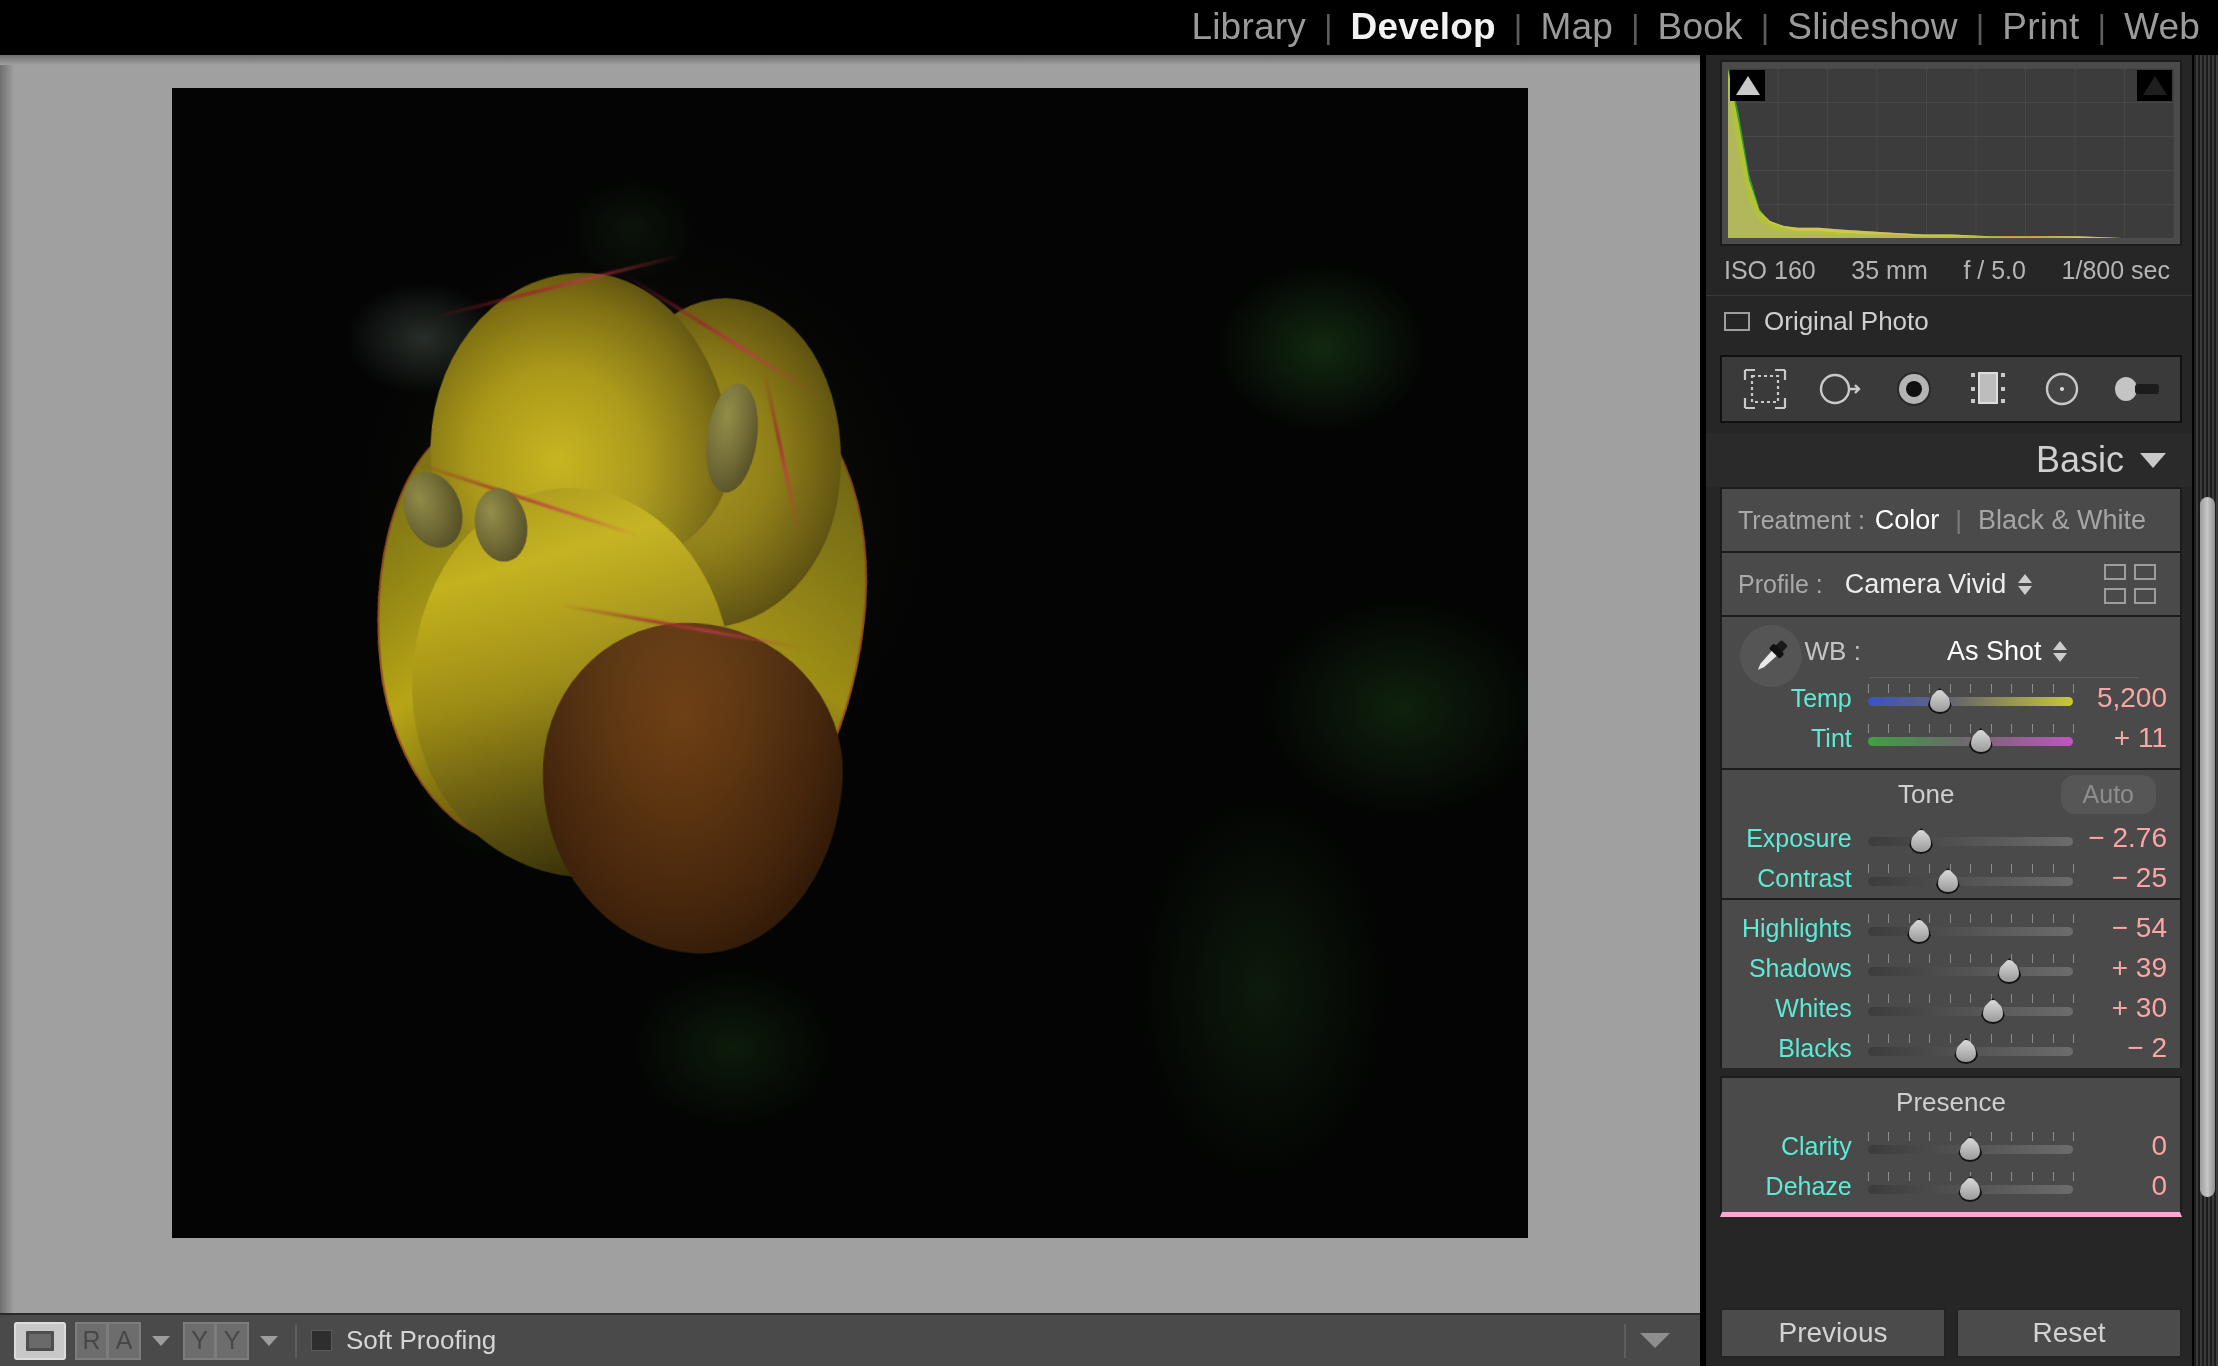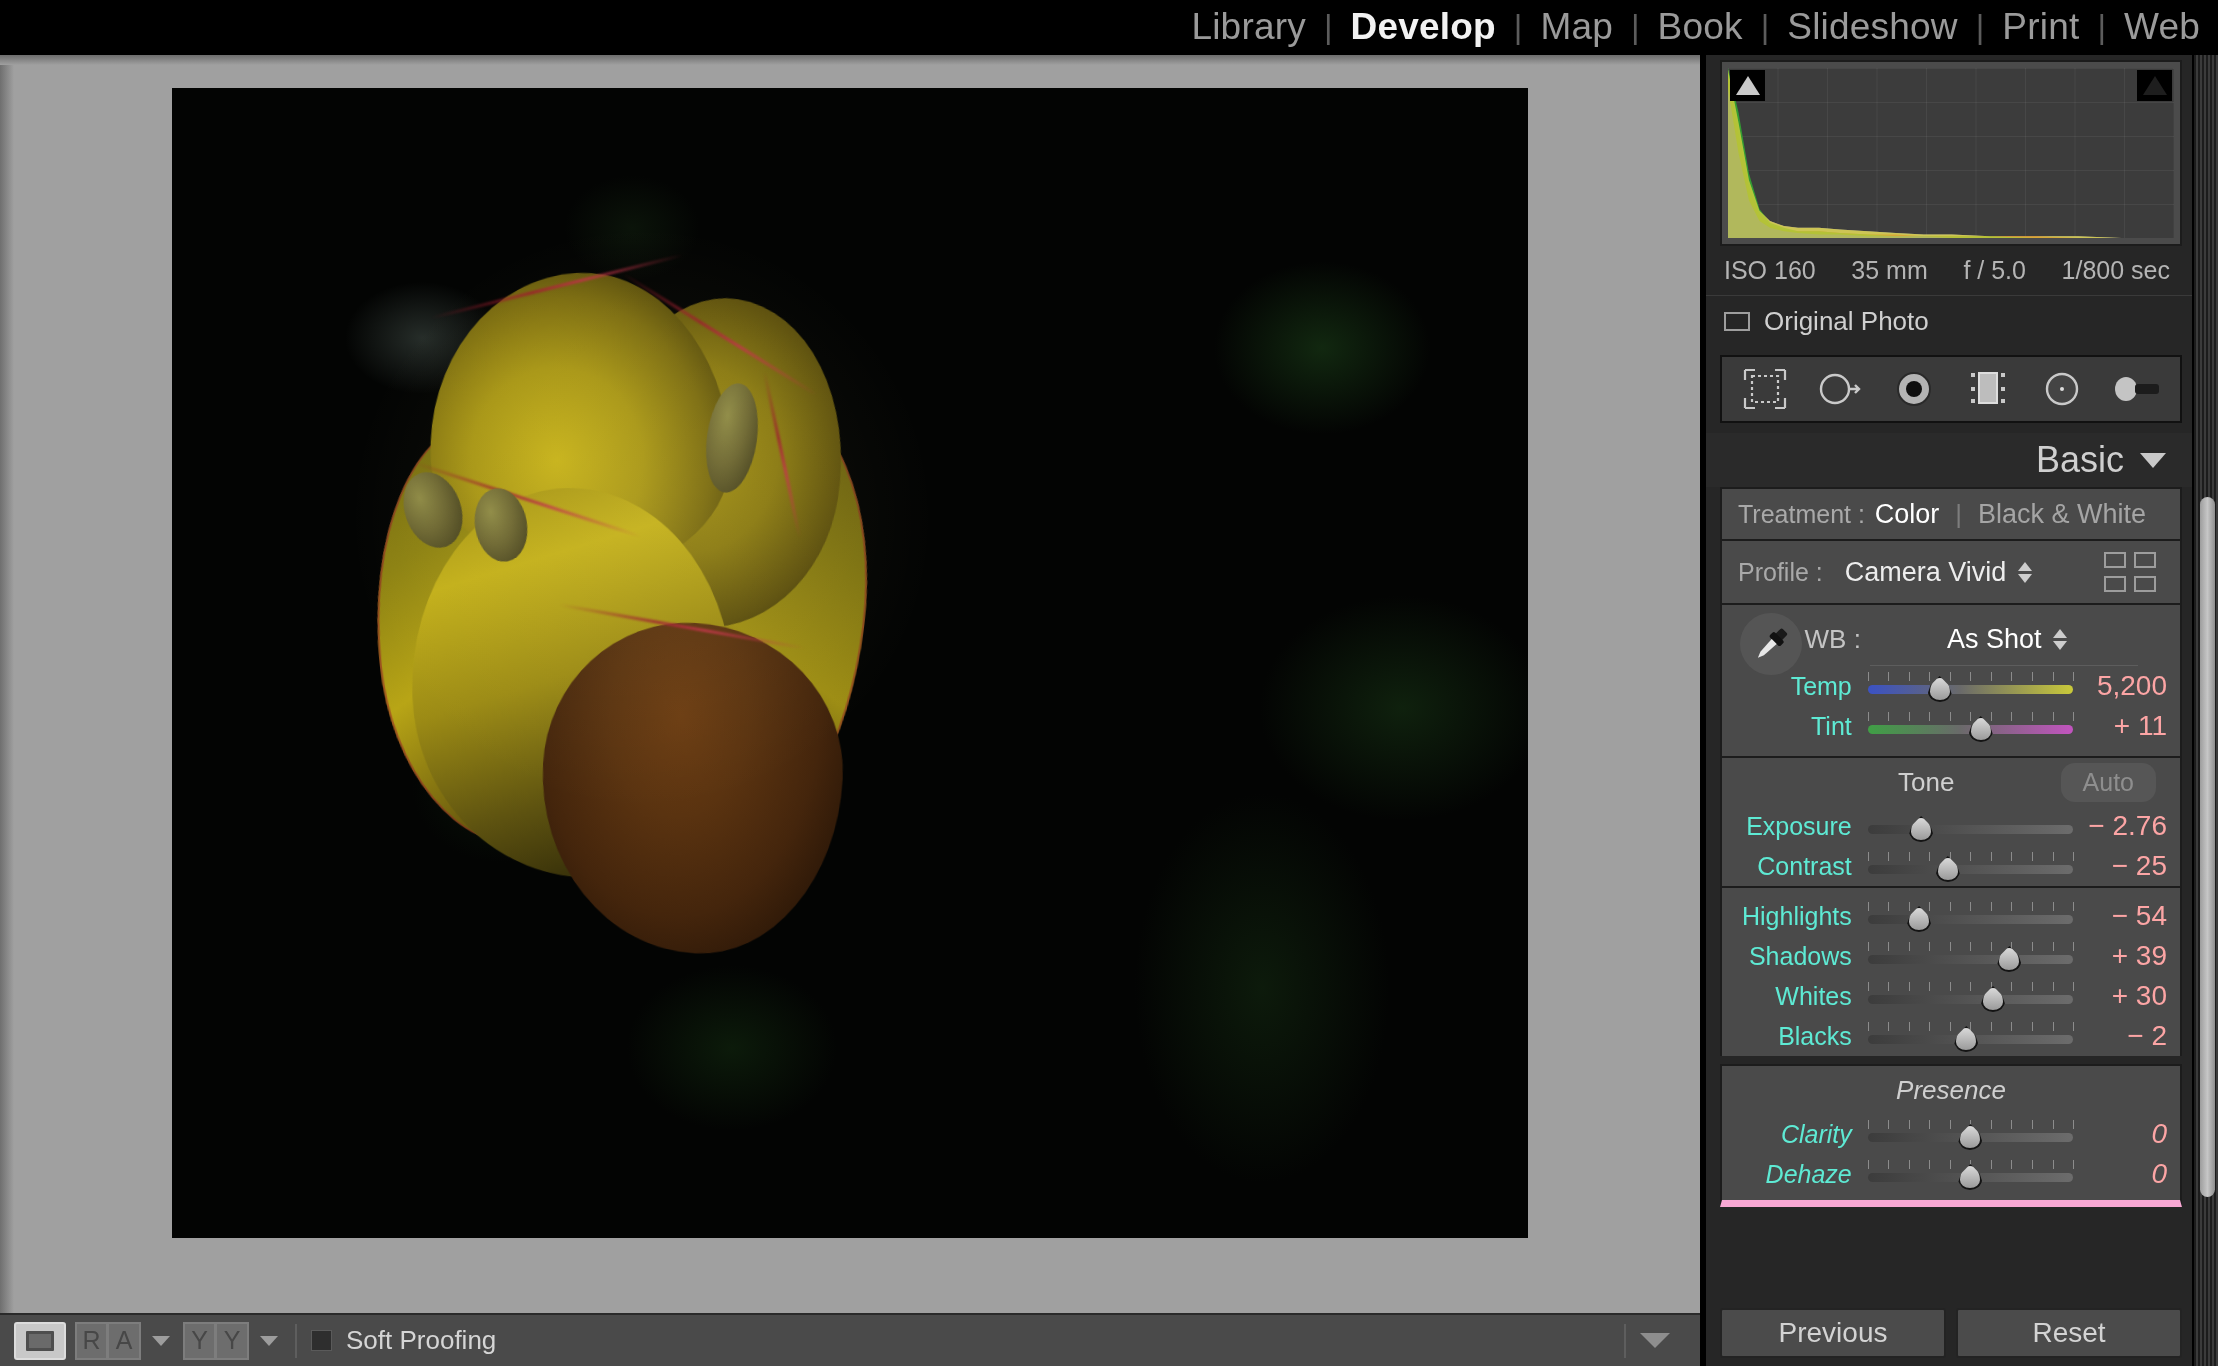--- a/index.html
+++ b/index.html
@@ -194,7 +194,7 @@
   .group { margin:0 10px 0 14px; background:#4a4a4a; border:2px solid #1c1c1c; border-bottom:none; }
   .group.last { border-bottom:7px solid #f9a8d4;font-style:italic; }
 
-  .row-treat { display:flex; align-items:center; height:50px; padding-left:16px; }
+  .row-treat { display:flex; align-items:center; height:62px; padding-left:16px; }
   .lbl-dim { color:#a9a9a9; font-size:25px; }
   .treat-opts { margin-left:auto; display:flex; align-items:center; padding-right:34px; }
   .treat-opt { color:#a5a5a5; font-size:27px; }

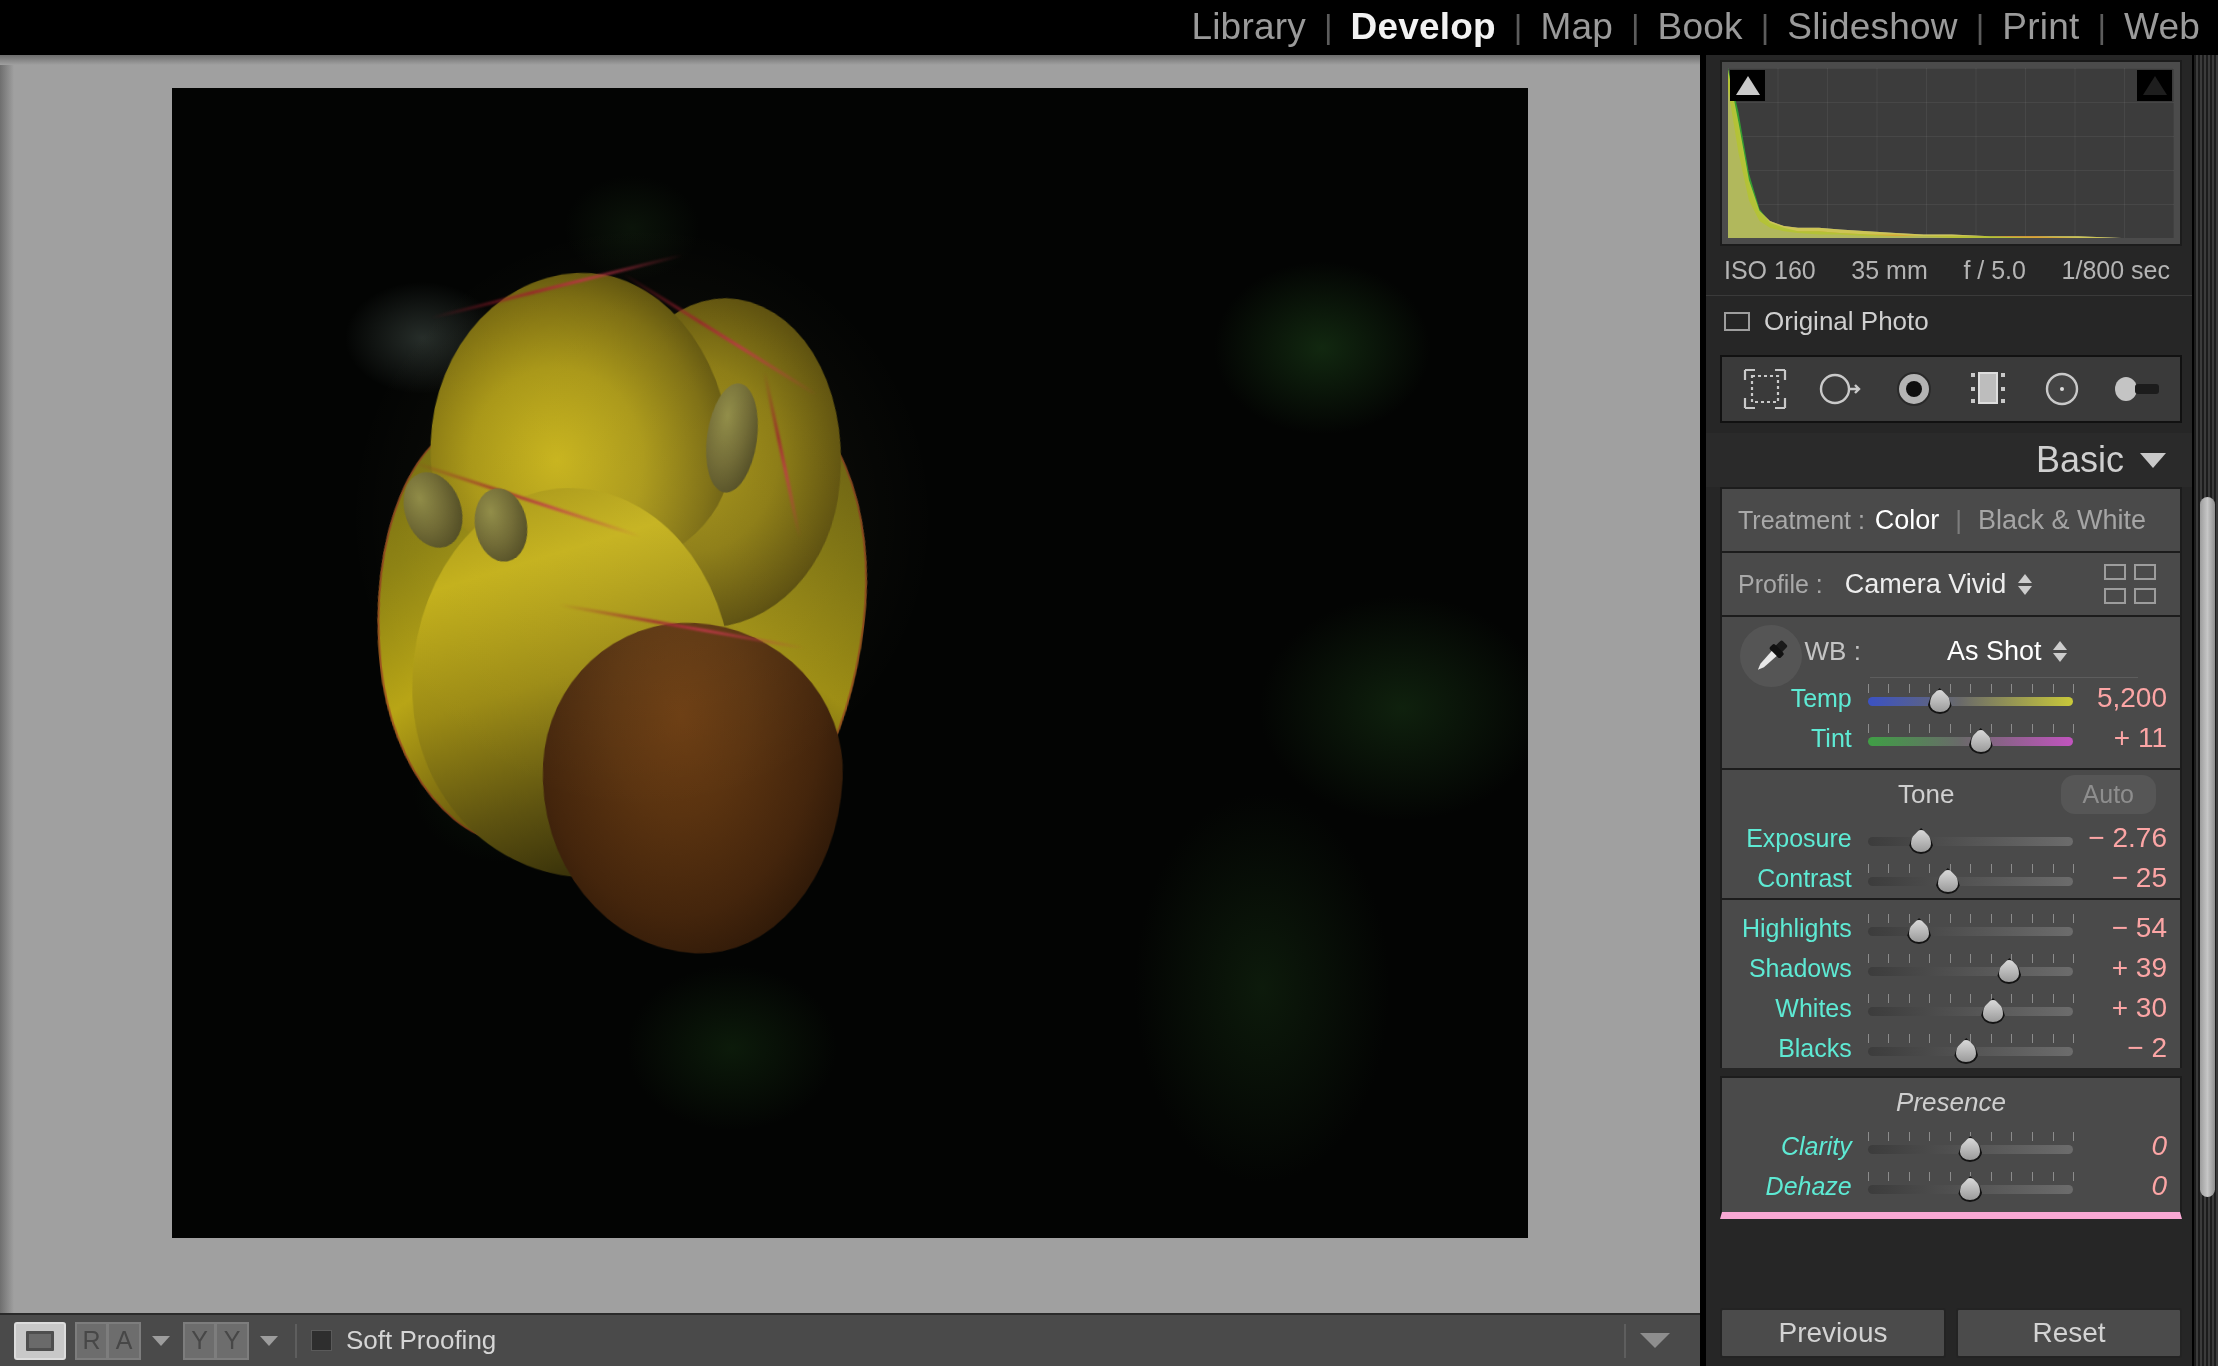--- a/index.html
+++ b/index.html
@@ -192,7 +192,7 @@
   .basic-head .title { color:#cfcfcf; font-size:36px; margin-right:16px; }
 
   .group { margin:0 10px 0 14px; background:#4a4a4a; border:2px solid #1c1c1c; border-bottom:none; }
-  .group.last { border-bottom:7px solid #f9a8d4;font-style:italic; }
+  .group.last { border-bottom:5px solid #f9a8d4; }
 
   .row-treat { display:flex; align-items:center; height:62px; padding-left:16px; }
   .lbl-dim { color:#a9a9a9; font-size:25px; }

